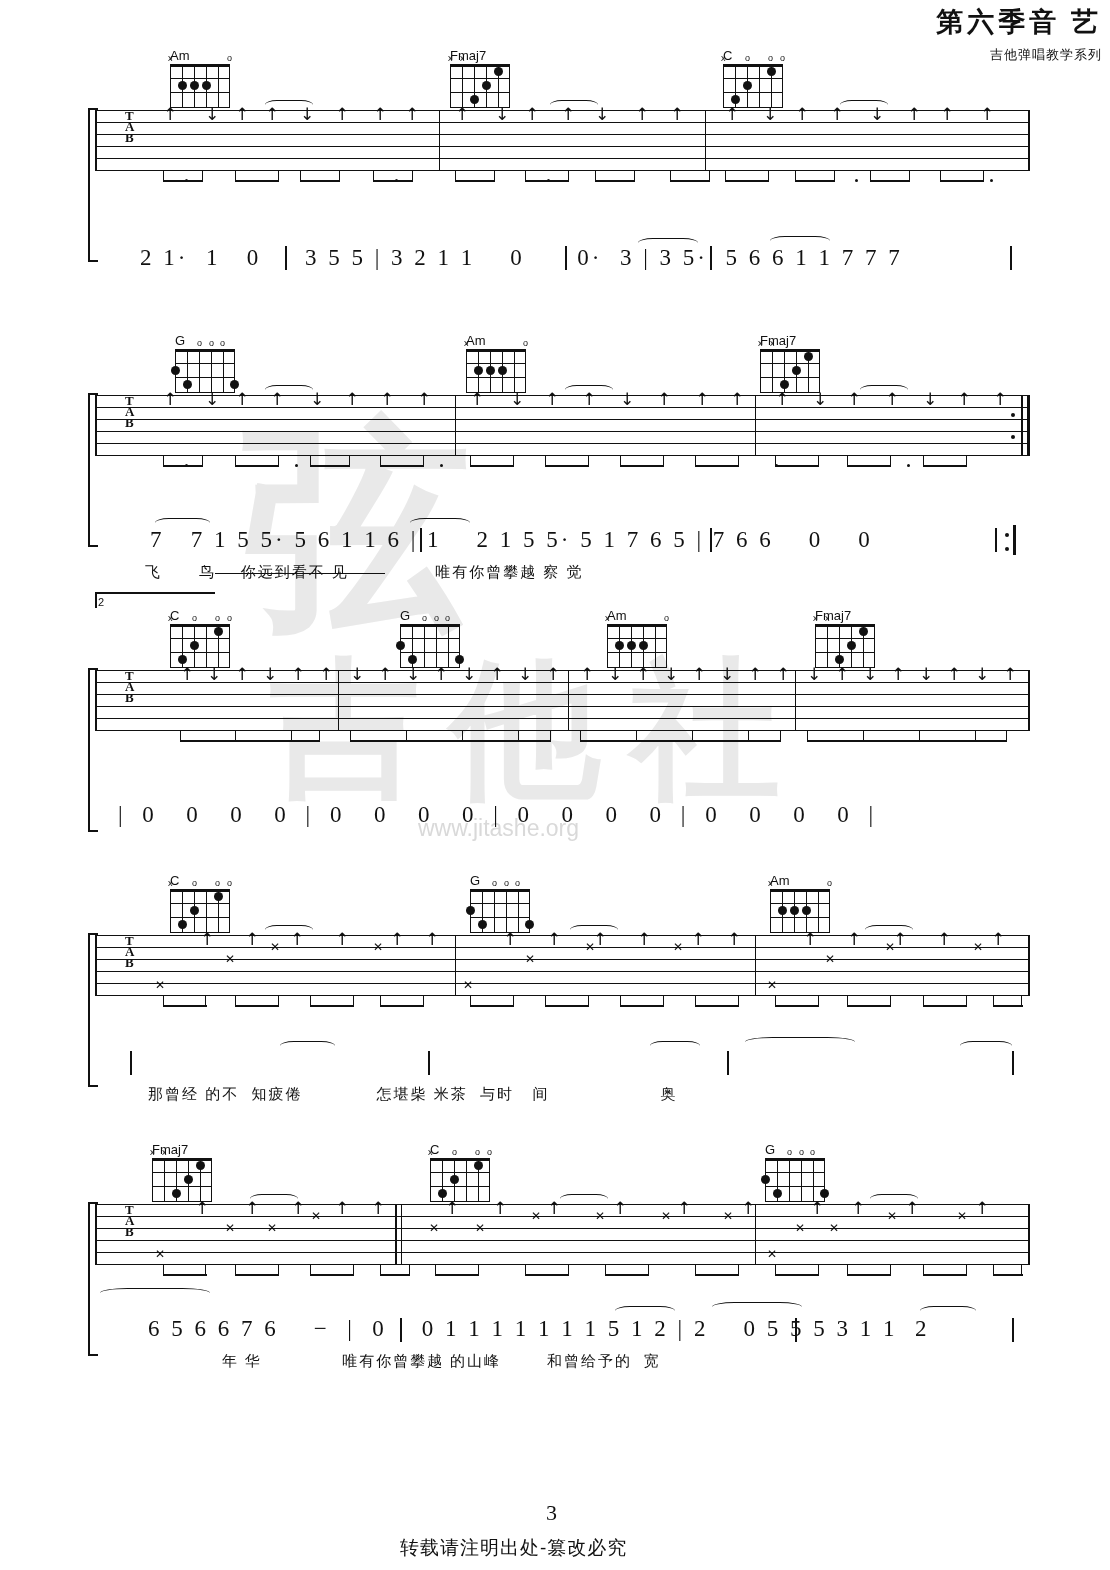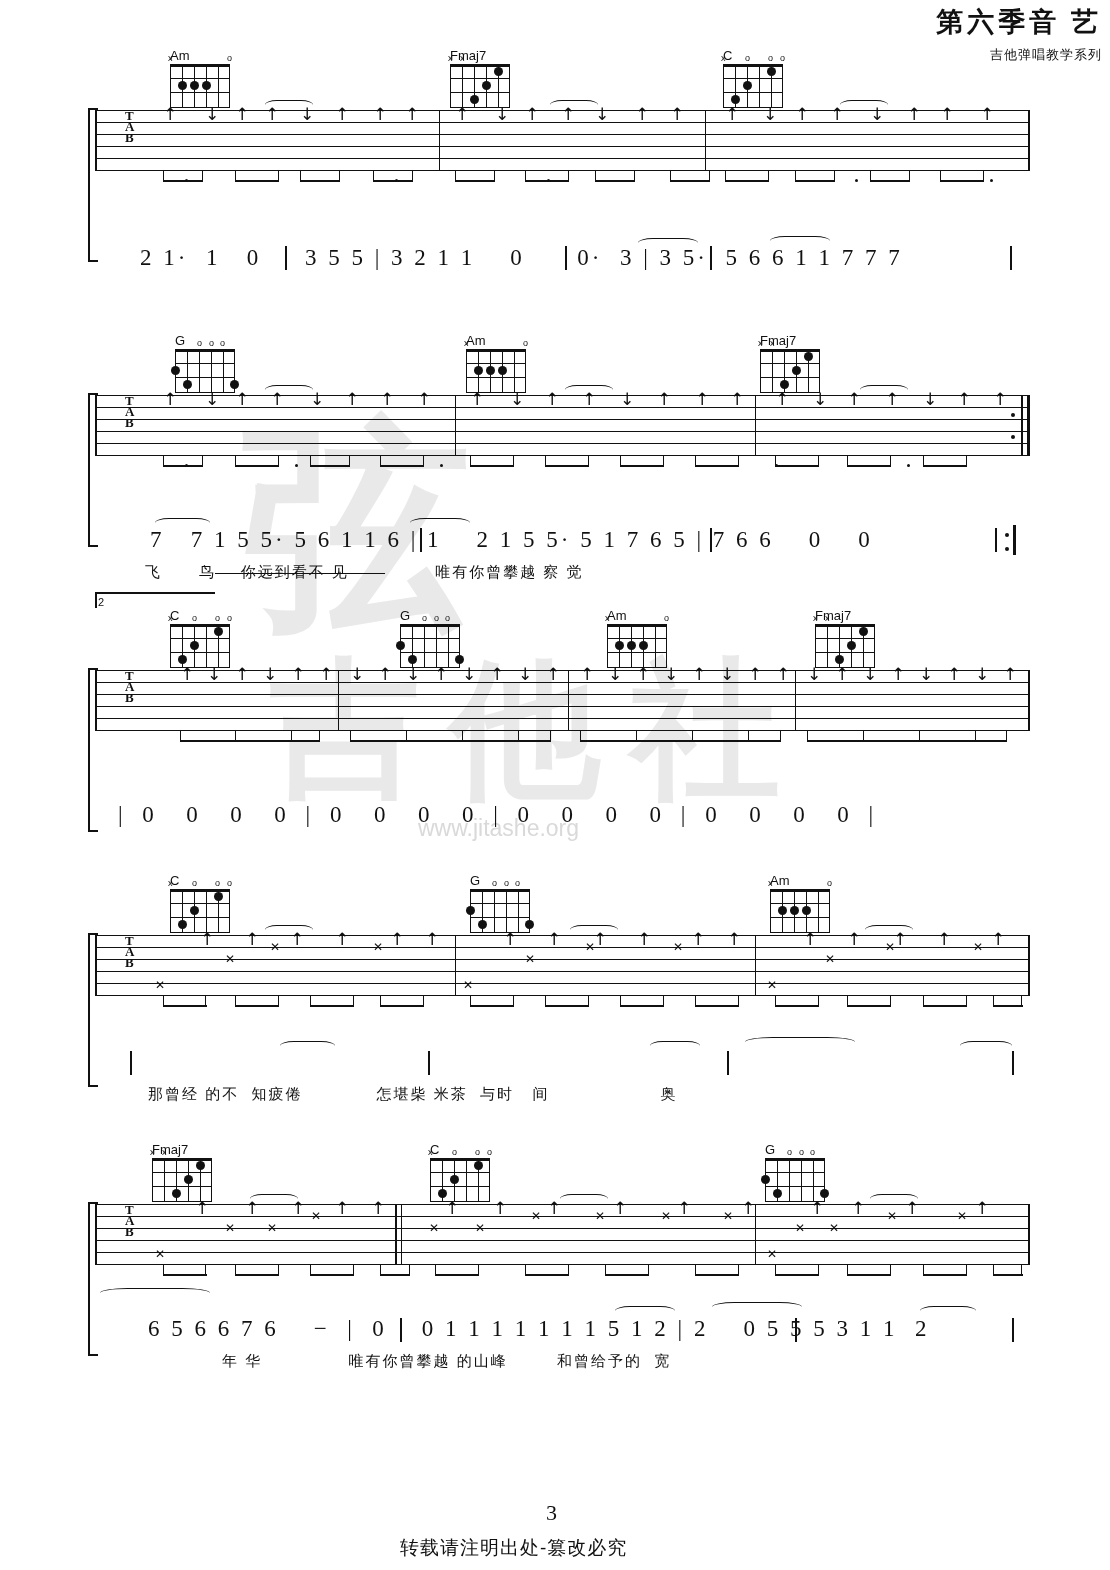--- a/index.html
+++ b/index.html
@@ -936,7 +936,7 @@
     <div class="slur" style="left:870px;top:74px;width:48px;"></div>
 
     <div class="numrow" style="left:148px;top:196px;letter-spacing:3px;">6 5 6 6 7 6    −  |  0    0 1 1 1 1 1 1 1 5 1 2 | 2    0 5 5 5 3 1 1  2</div>
-    <div class="lyricrow" style="left:222px;top:232px;letter-spacing:2px;">年 华              唯有你曾攀越 的山峰        和曾给予的  宽</div>
+    <div class="lyricrow" style="left:222px;top:232px;letter-spacing:2px;font-family:Liberation Serif, serif;">年 华              唯有你曾攀越 的山峰        和曾给予的  宽</div>
     <div class="vbar" style="left:400px;top:198px;height:24px;"></div>
     <div class="vbar" style="left:795px;top:198px;height:24px;"></div>
     <div class="vbar" style="left:1012px;top:198px;height:24px;"></div>

